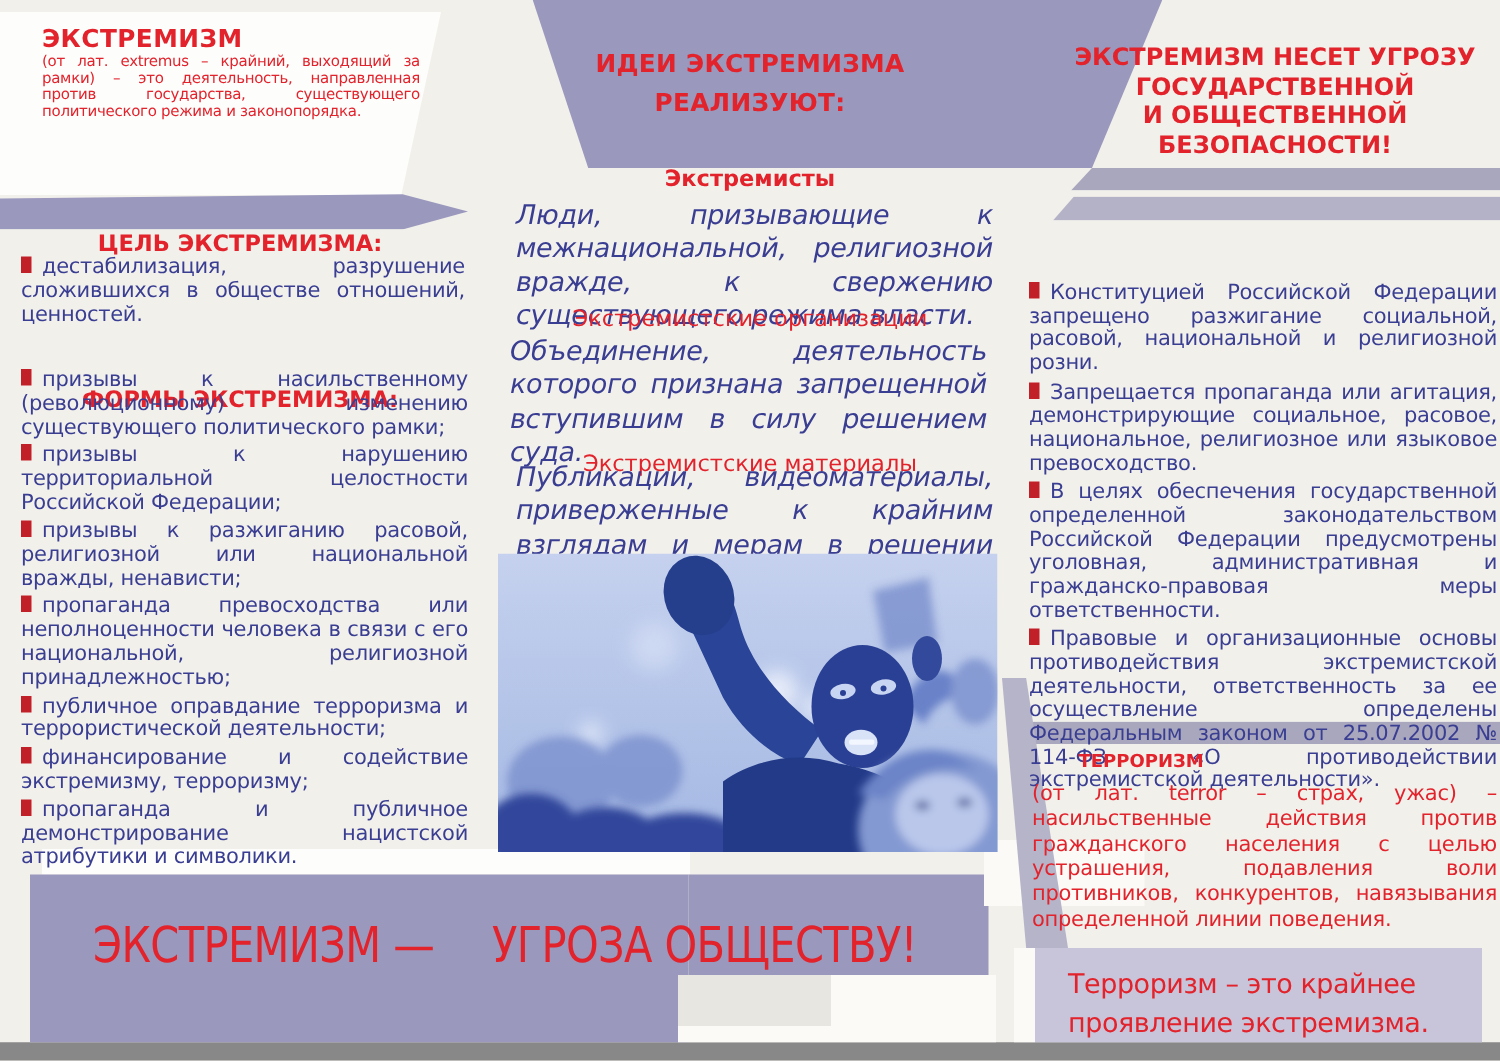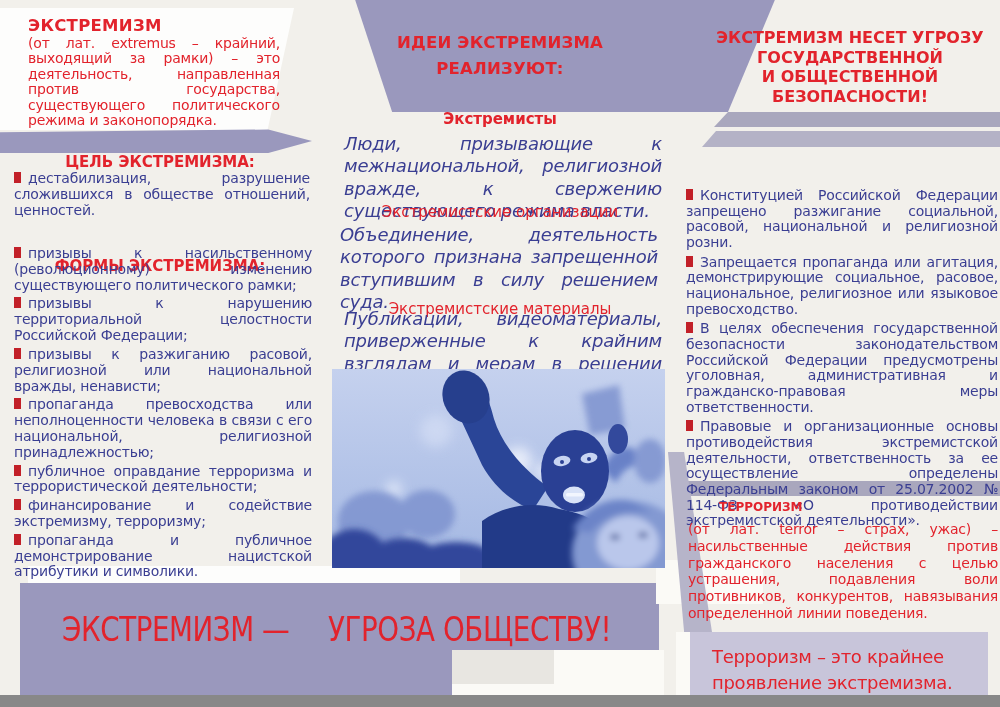--- a/index.html
+++ b/index.html
@@ -43,7 +43,7 @@
   .pre { white-space:pre-line; }
   .it { font-style:italic; }
   .lp-title { left:28px; top:16px; font-size:16.5px; letter-spacing:.3px; }
-  .lp-def { left:28px; top:36px; width:252px; font-size:14px; line-height:1.1; letter-spacing:-.2px; }
+  .lp-def { left:28px; top:36px; width:252px; font-size:10px; line-height:1.1; letter-spacing:-.2px; }
   .lp-goal-h { left:12px; top:153px; width:296px; font-size:15px; }
   .lp-goal-item { left:14px; top:171px; width:296px; }
   .lp-forms-h { left:12px; top:228px; width:296px; font-size:15px;margin-top:29px; }

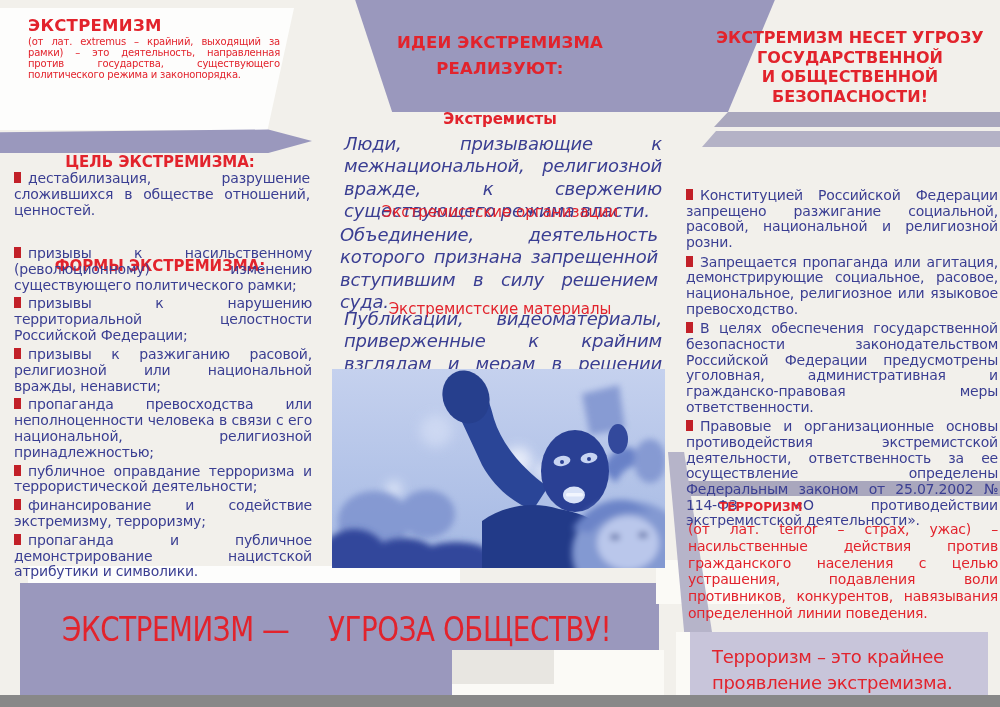--- a/index.html
+++ b/index.html
@@ -180,7 +180,7 @@
   <div class="abs rp-list blist">
     <div class="bitem"><span class="sq"></span><span>Конституцией Российской Федерации запрещено разжигание социальной, расовой, национальной и религиозной розни.</span></div>
     <div class="bitem"><span class="sq"></span><span>Запрещается пропаганда или агитация, демонстрирующие социальное, расовое, национальное, религиозное или языковое превосходство.</span></div>
-    <div class="bitem"><span class="sq"></span><span>В целях обеспечения государственной безопасности законодательством Российской Федерации предусмотрены уголовная, административная и гражданско-правовая меры ответственности.</span></div>
+    <div class="bitem"><span class="sq"></span><span>В целях обеспечения государственной определенной законодательством Российской Федерации предусмотрены уголовная, административная и гражданско-правовая меры ответственности.</span></div>
     <div class="bitem"><span class="sq"></span><span>Правовые и организационные основы противодействия экстремистской деятельности, ответственность за ее осуществление определены Федеральным законом от 25.07.2002 № 114-ФЗ «О противодействии экстремистской деятельности».</span></div>
   </div>
   <div class="abs rp-terror-t red bold">ТЕРРОРИЗМ</div>

